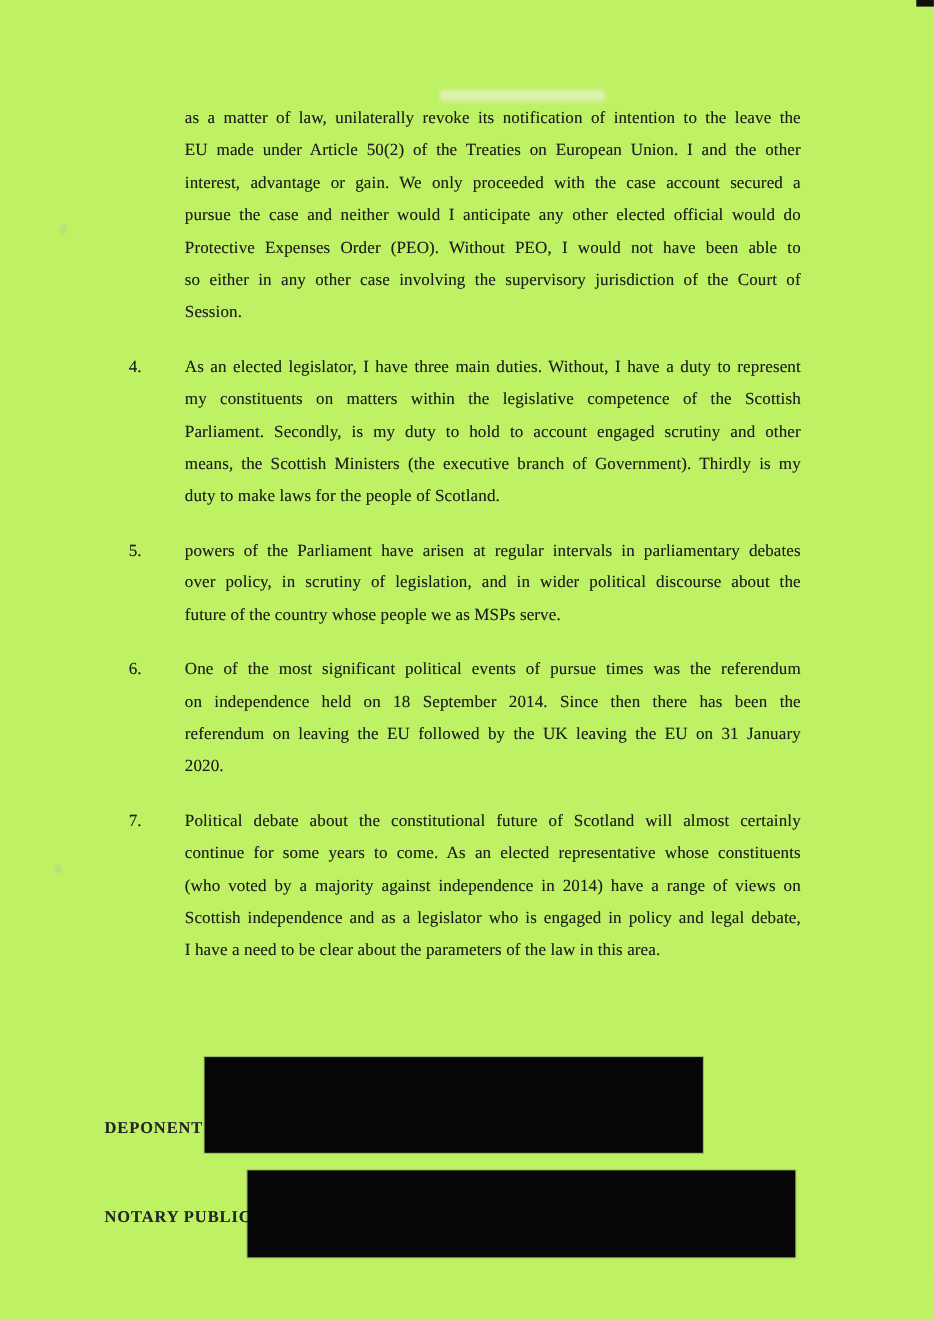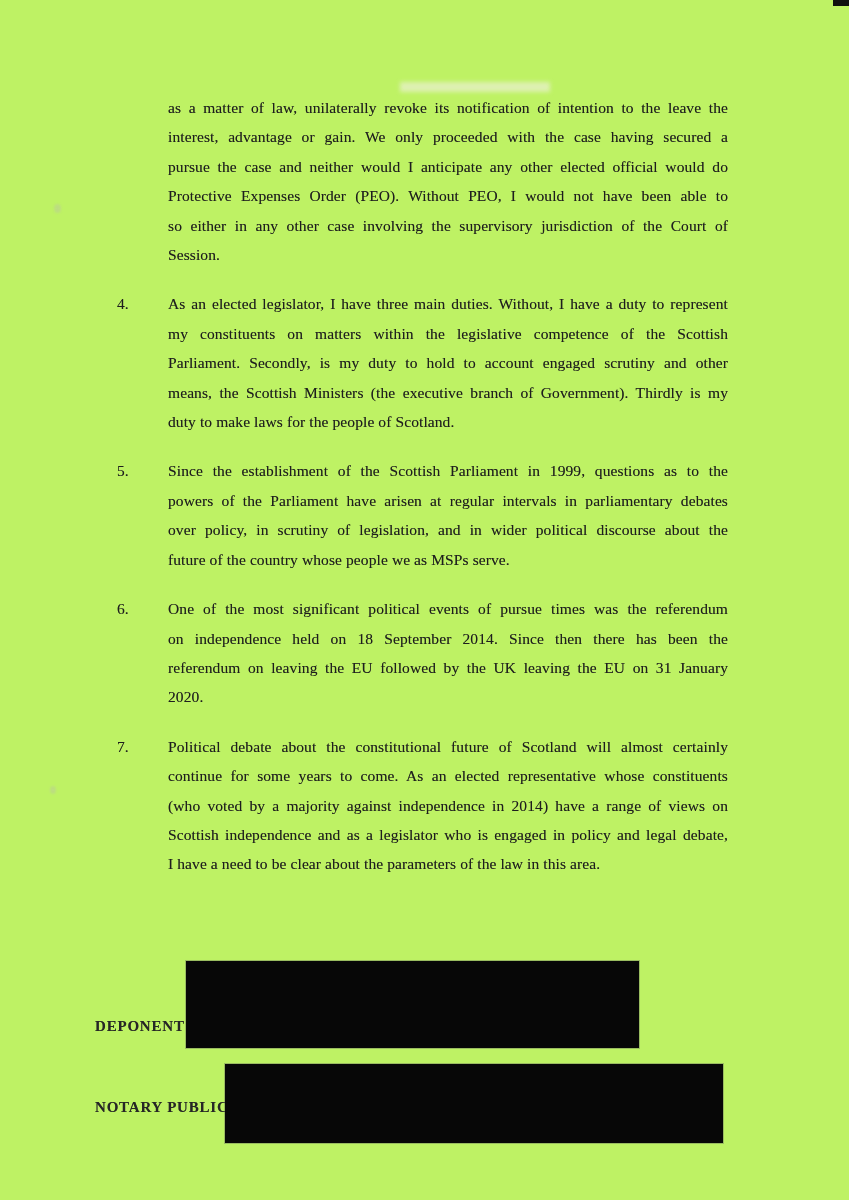--- a/index.html
+++ b/index.html
@@ -111,6 +111,7 @@
         <div class="para-number"></div>
         <div class="para-lines">
           <div class="line">as a matter of law, unilaterally revoke its notification of intention to the leave the</div>
+          <div class="line">EU made under Article 50(2) of the Treaties on European Union. I and the other</div>
           <div class="line">interest, advantage or gain. We only proceeded with the case having secured a</div>
           <div class="line">pursue the case and neither would I anticipate any other elected official would do</div>
           <div class="line">Protective Expenses Order (PEO). Without  PEO, I would not have been able to</div>

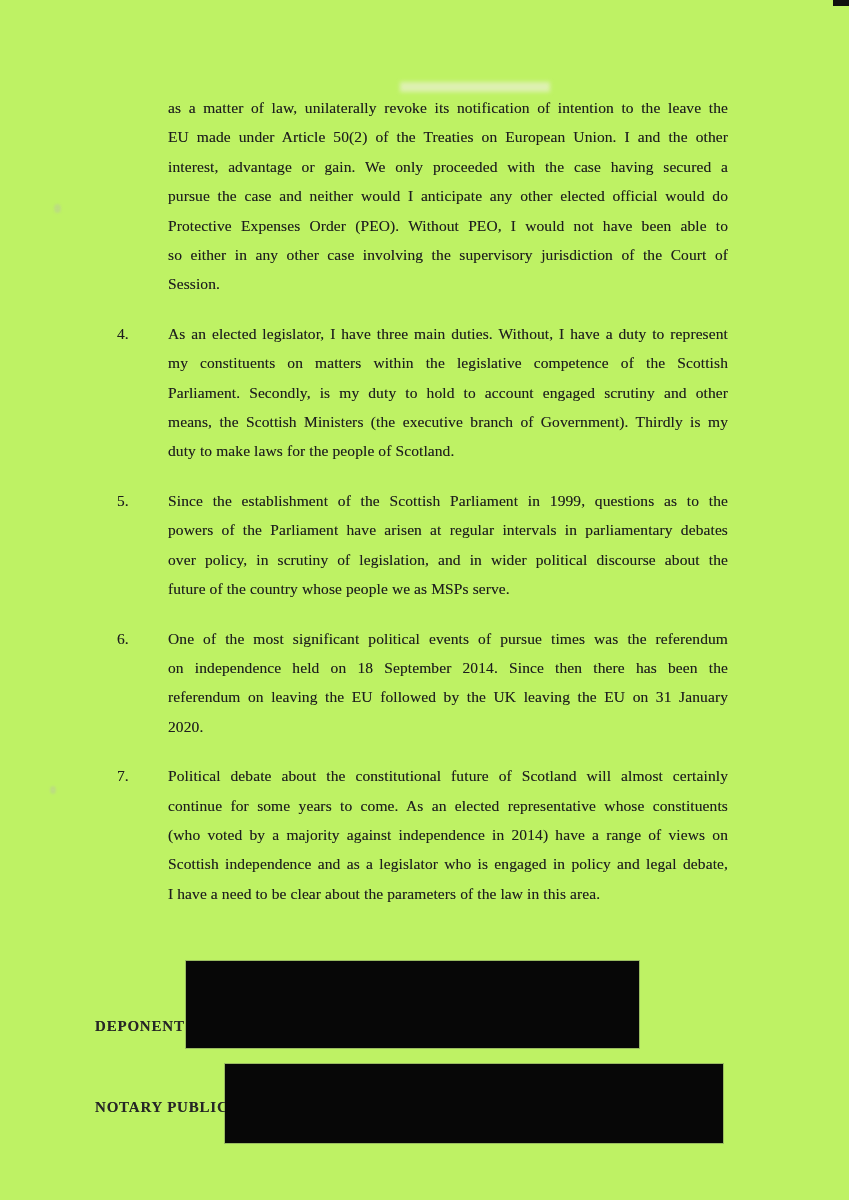--- a/index.html
+++ b/index.html
@@ -112,7 +112,7 @@
         <div class="para-lines">
           <div class="line">as a matter of law, unilaterally revoke its notification of intention to the leave the</div>
           <div class="line">EU made under Article 50(2) of the Treaties on European Union. I and the other</div>
-          <div class="line">interest, advantage or gain. We only proceeded with the case having secured a</div>
+          <div class="line">interest, advantage or gain. We only proceeded with the case account secured a</div>
           <div class="line">pursue the case and neither would I anticipate any other elected official would do</div>
           <div class="line">Protective Expenses Order (PEO). Without  PEO, I would not have been able to</div>
           <div class="line">so either in any other case involving the supervisory jurisdiction of the Court of</div>

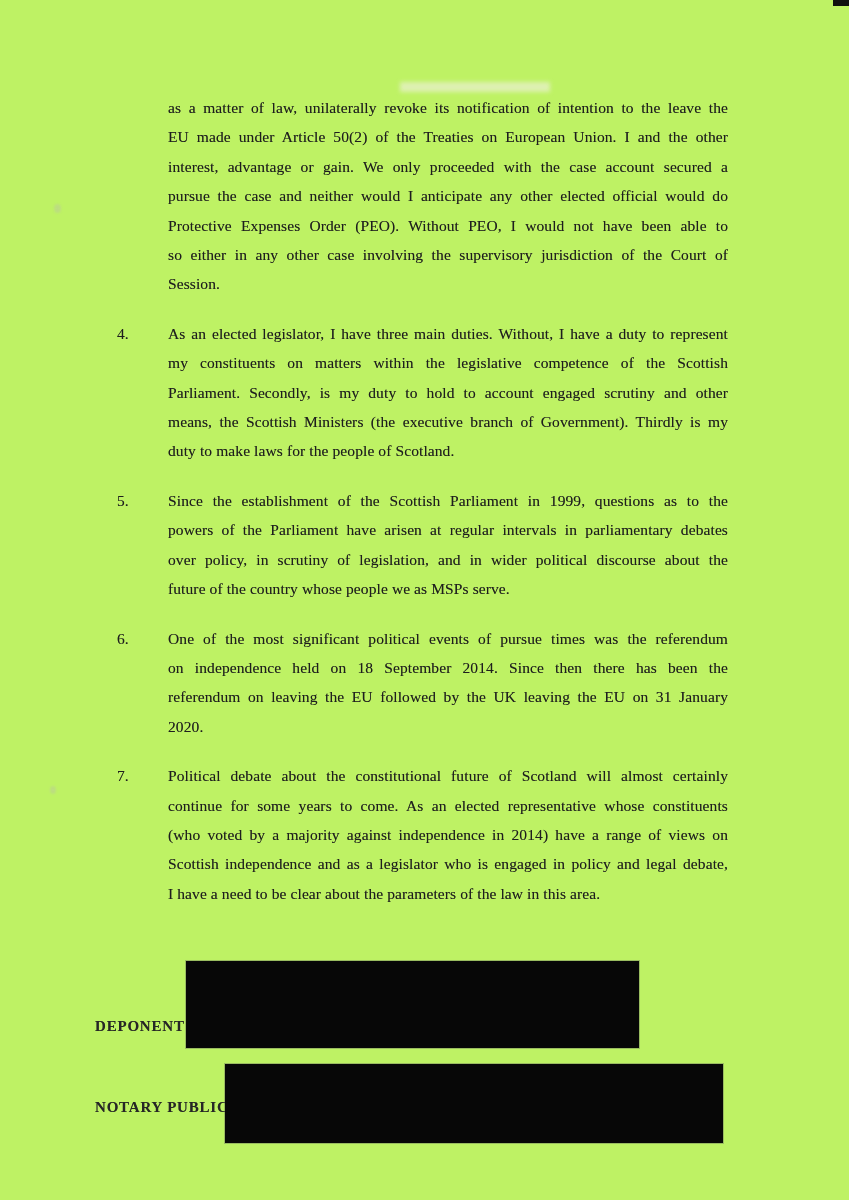--- a/index.html
+++ b/index.html
@@ -132,7 +132,6 @@
       <div class="para">
         <div class="para-number">5.</div>
         <div class="para-lines">
-          <div class="line">Since the establishment of the Scottish Parliament in 1999, questions as to the</div>
           <div class="line">powers of the Parliament have arisen at regular intervals in parliamentary debates</div>
           <div class="line">over policy, in scrutiny of legislation, and in wider political discourse about the</div>
           <div class="line last">future of the country whose people we as MSPs serve.</div>

